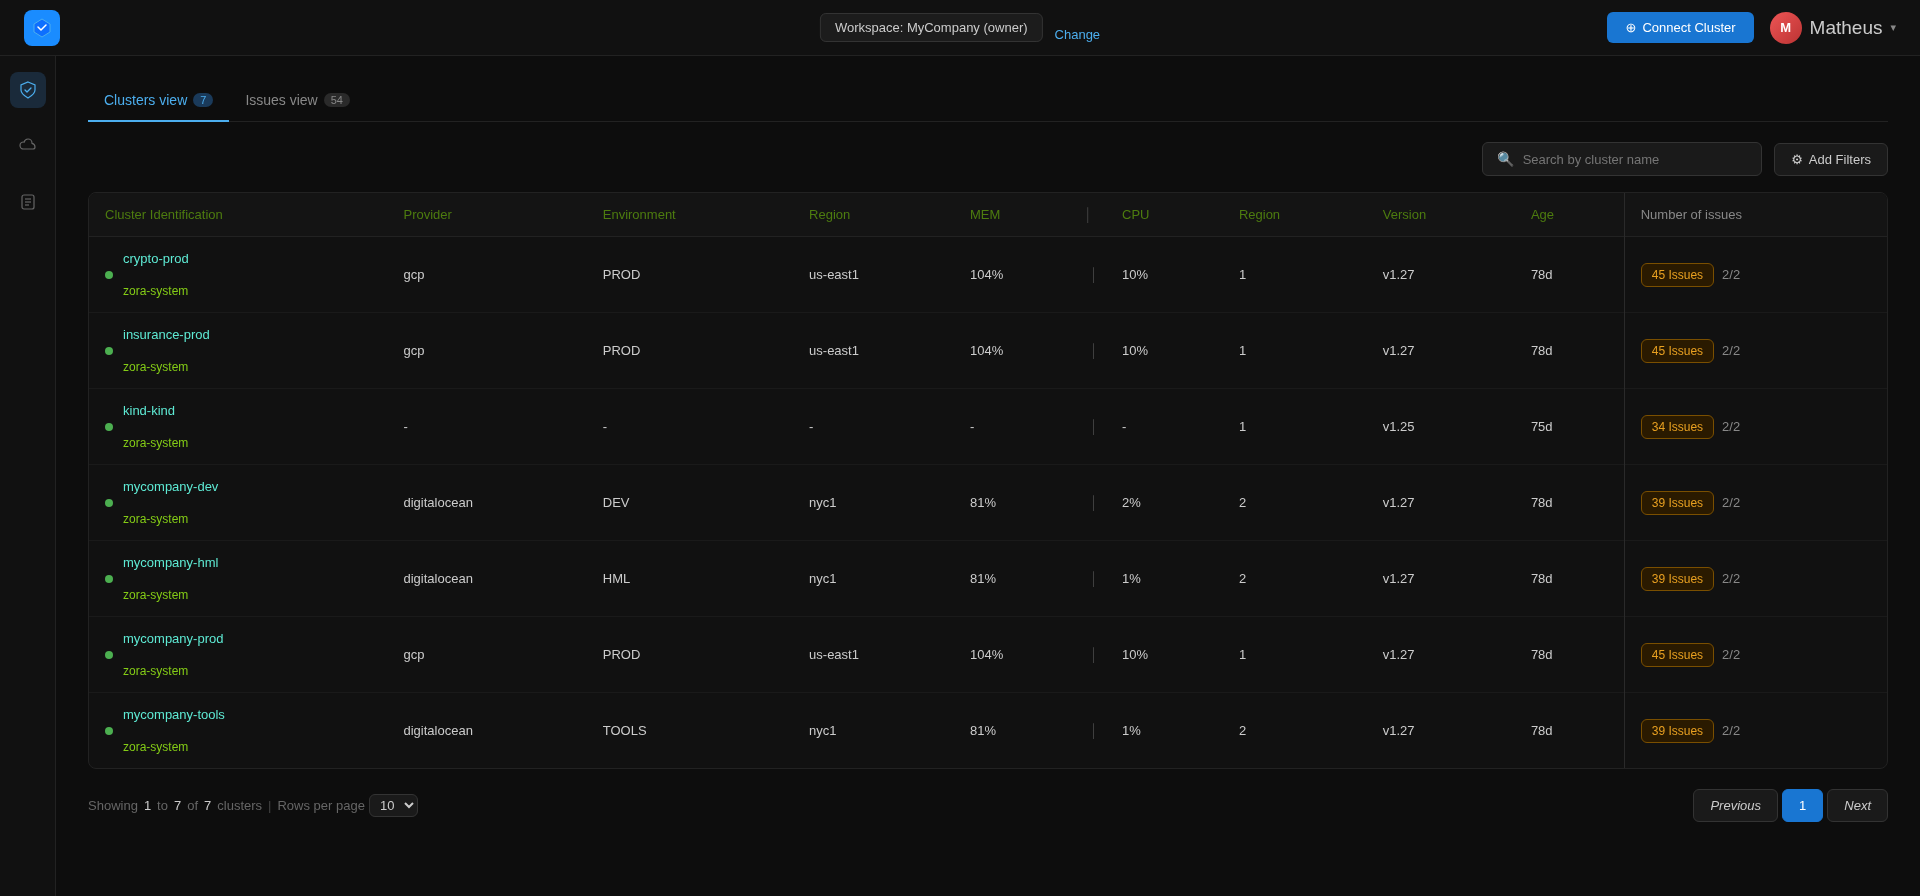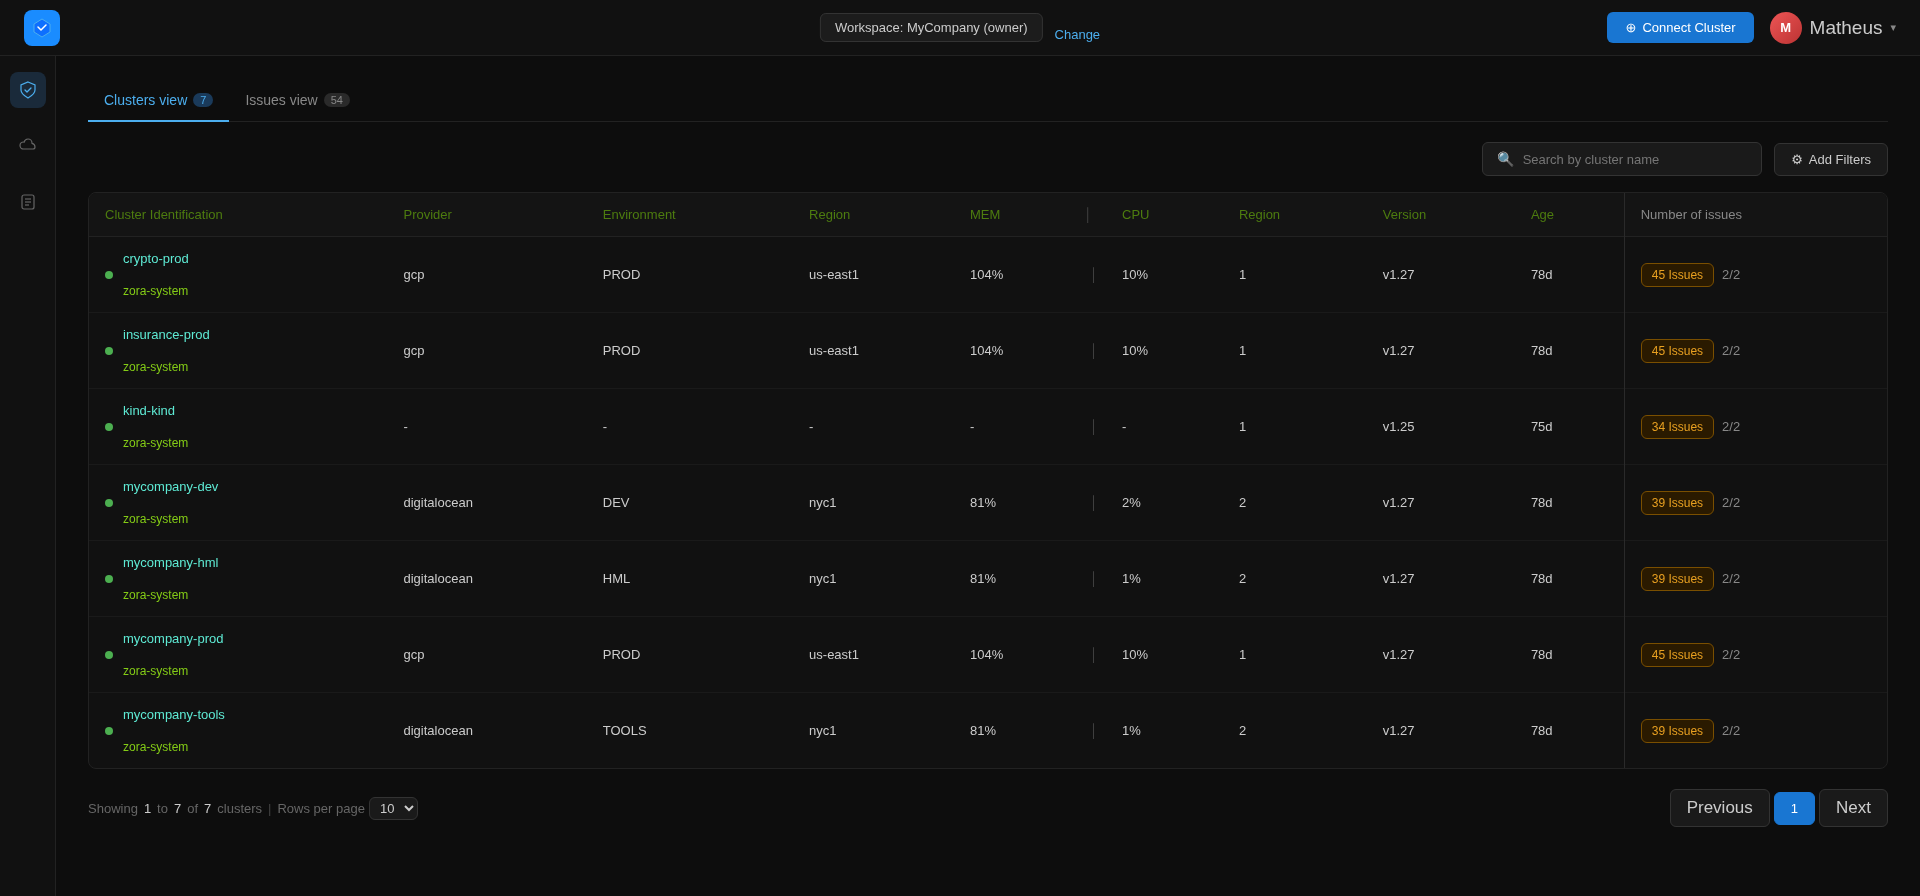--- a/index.html
+++ b/index.html
@@ -346,8 +346,9 @@
       color: #ccc;
       border-radius: 6px;
       padding: 8px 16px;
-      font-size: 17px;
-      cursor: pointer;
+      font-size: 13px;
+      cursor: pointer;
+      font-style: italic;
     }
   </style>
 </head>

